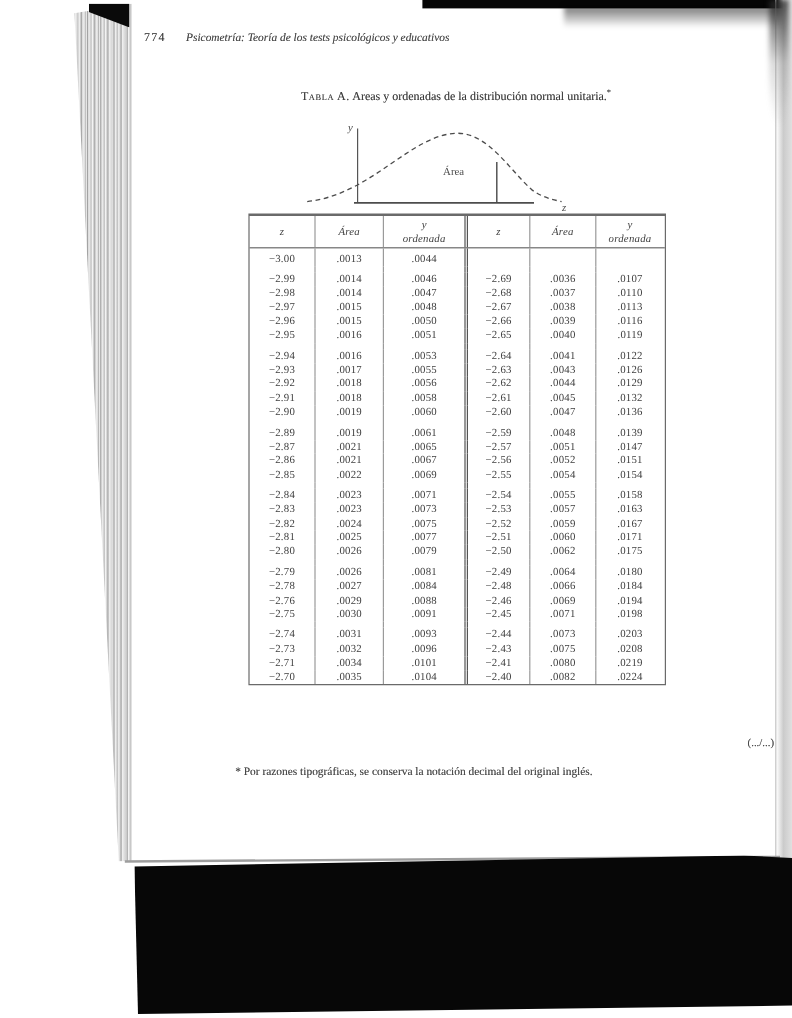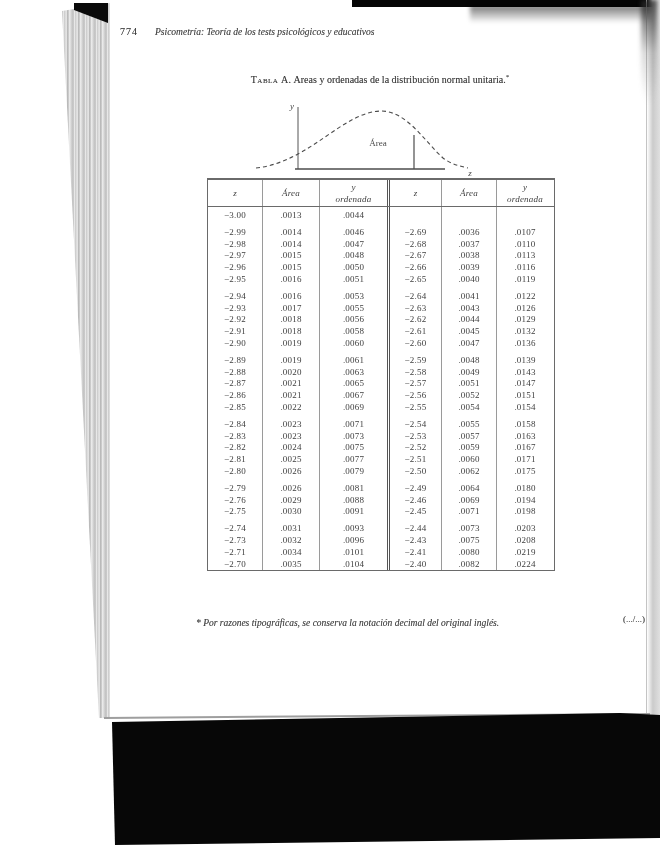--- a/index.html
+++ b/index.html
@@ -262,14 +262,6 @@
           <div class="tcell c5">.0139</div>
         </div>
         <div class="trow">
-          <div class="tcell c0">−2.88</div>
-          <div class="tcell c1">.0020</div>
-          <div class="tcell c2">.0063</div>
-          <div class="tcell c3">−2.58</div>
-          <div class="tcell c4">.0049</div>
-          <div class="tcell c5">.0143</div>
-        </div>
-        <div class="trow">
           <div class="tcell c0">−2.87</div>
           <div class="tcell c1">.0021</div>
           <div class="tcell c2">.0065</div>

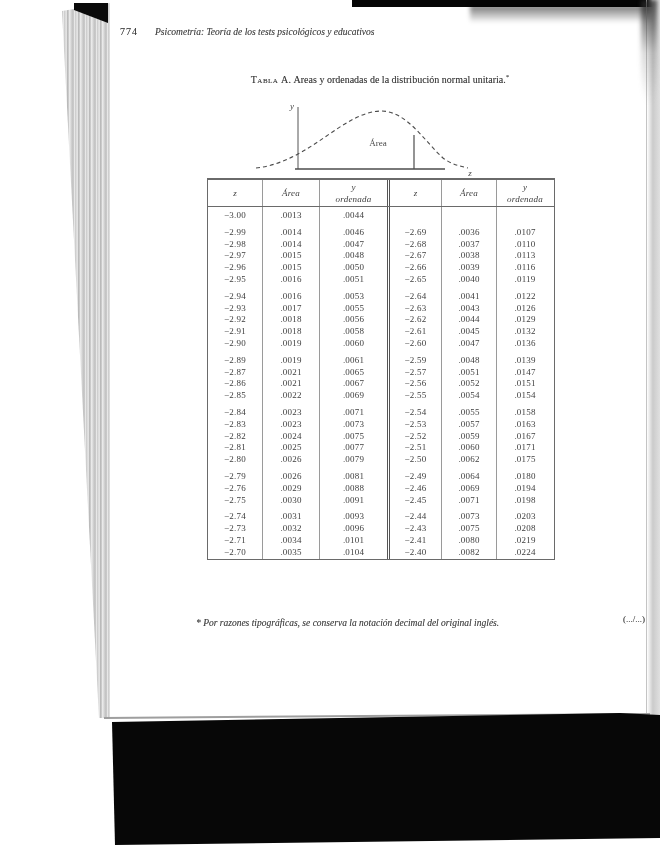--- a/index.html
+++ b/index.html
@@ -350,6 +350,14 @@
           <div class="tcell c5">.0180</div>
         </div>
         <div class="trow">
+          <div class="tcell c0">−2.78</div>
+          <div class="tcell c1">.0027</div>
+          <div class="tcell c2">.0084</div>
+          <div class="tcell c3">−2.48</div>
+          <div class="tcell c4">.0066</div>
+          <div class="tcell c5">.0184</div>
+        </div>
+        <div class="trow">
           <div class="tcell c0">−2.76</div>
           <div class="tcell c1">.0029</div>
           <div class="tcell c2">.0088</div>

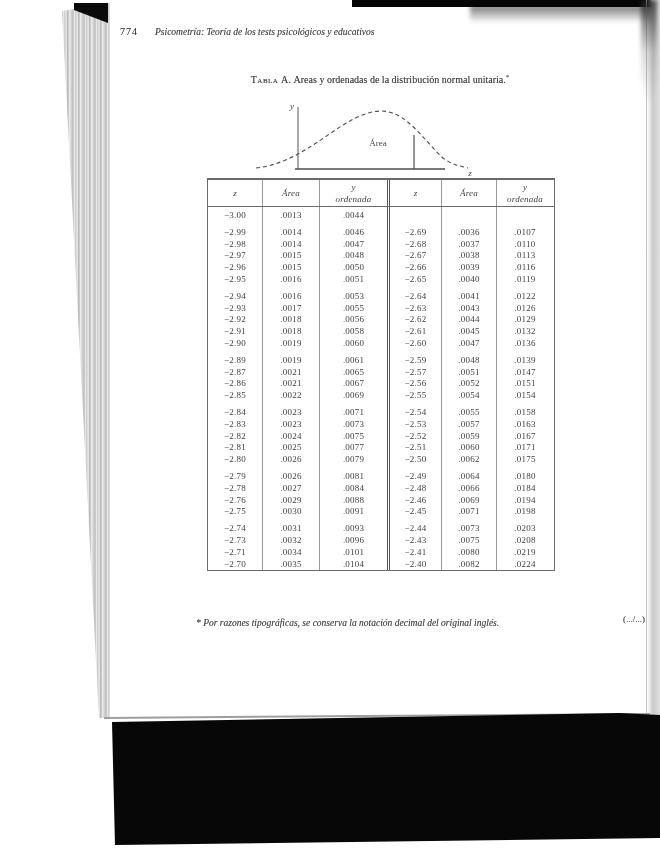--- a/index.html
+++ b/index.html
@@ -81,7 +81,7 @@
   .tgap3 .tcell{height:3px;}
 
   .cont-mark{position:absolute;left:555px;top:614px;width:90px;text-align:right;font-size:9px;color:#4a4a4a;}
-  .footnote{position:absolute;left:196px;top:618px;font-size:9.5px;color:#454545;font-style:italic;}
+  .footnote{position:absolute;left:196px;top:639px;font-size:9.5px;color:#454545;}
 
   .txt{text-shadow:0 0 .4px rgba(60,60,60,.5);}
 </style>

